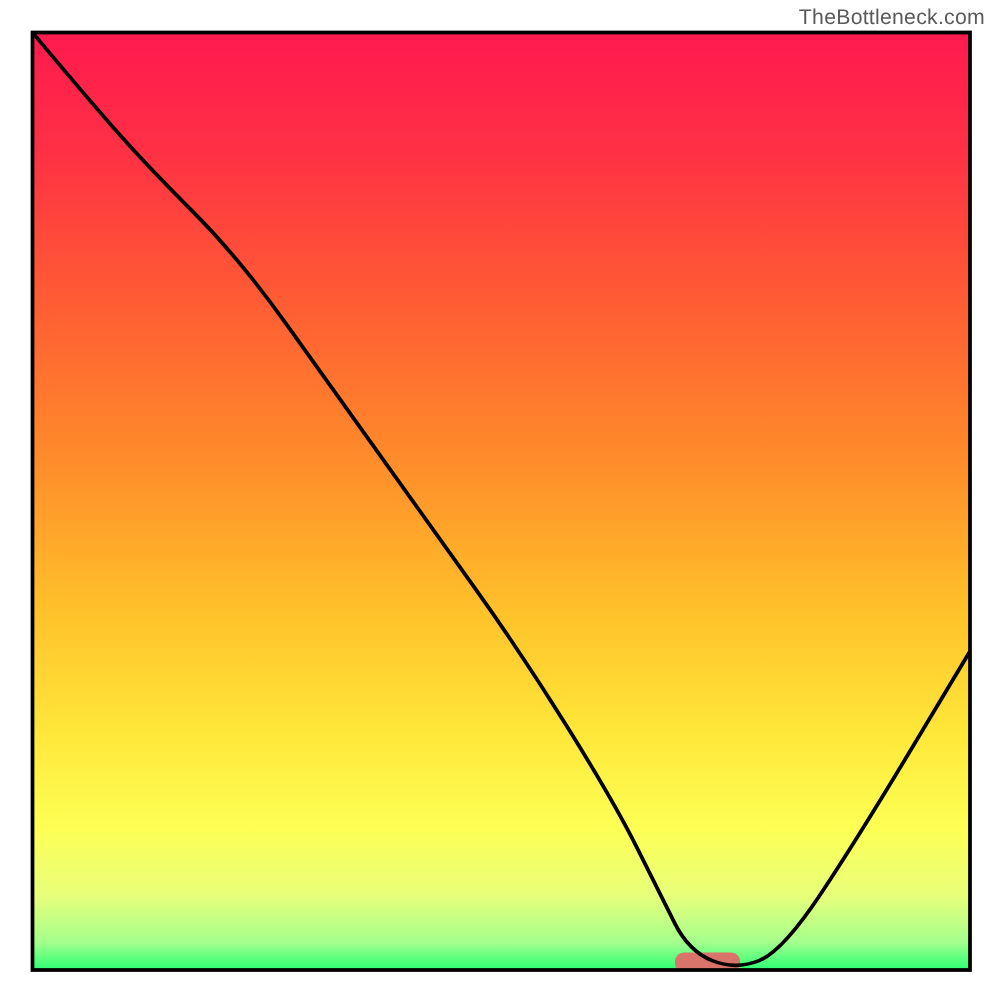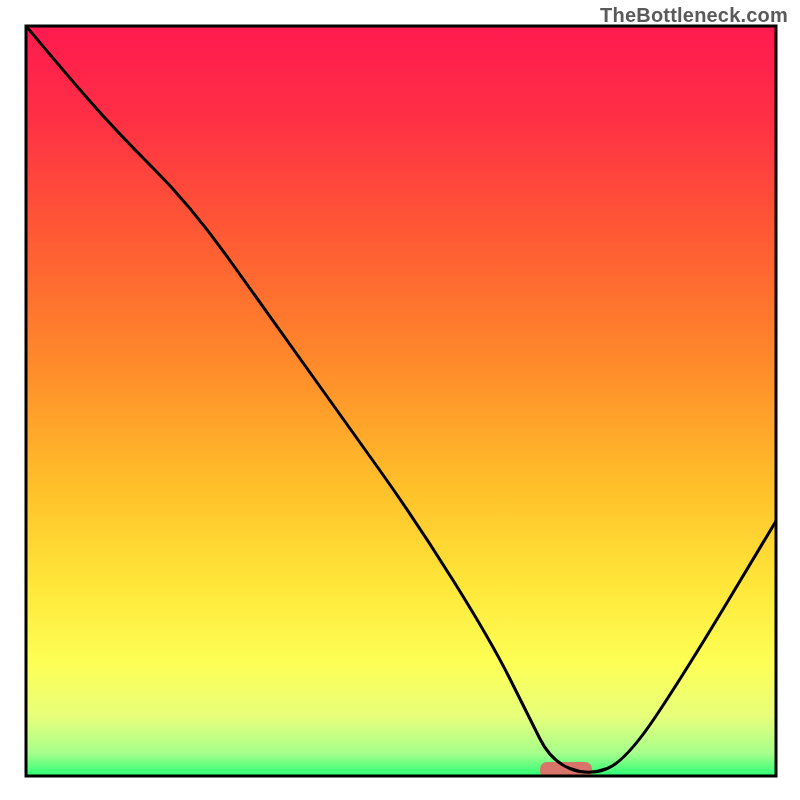--- a/index.html
+++ b/index.html
@@ -21,8 +21,8 @@
     top: 4px;
     right: 12px;
     color: #5a5a5a;
-    font-size: 20px;
-    font-weight: 700;
+    font-size: 17px;
+    font-weight: 400;
     letter-spacing: 0.2px;
   }
   svg {

